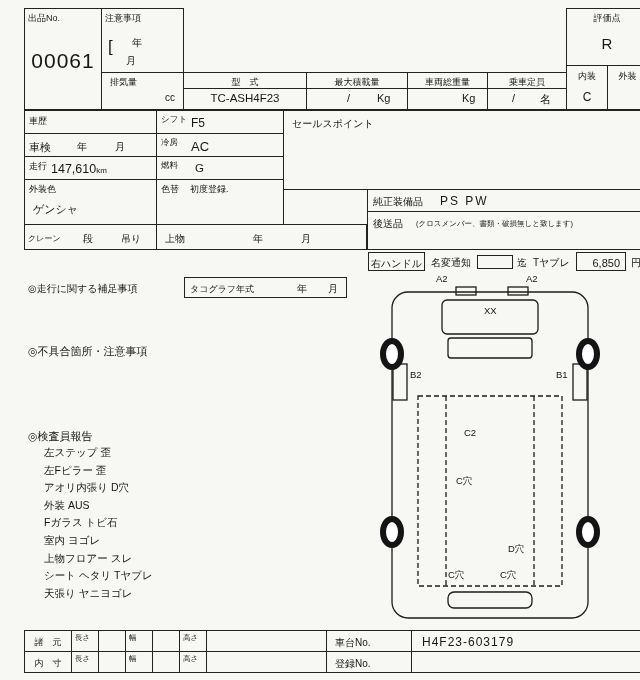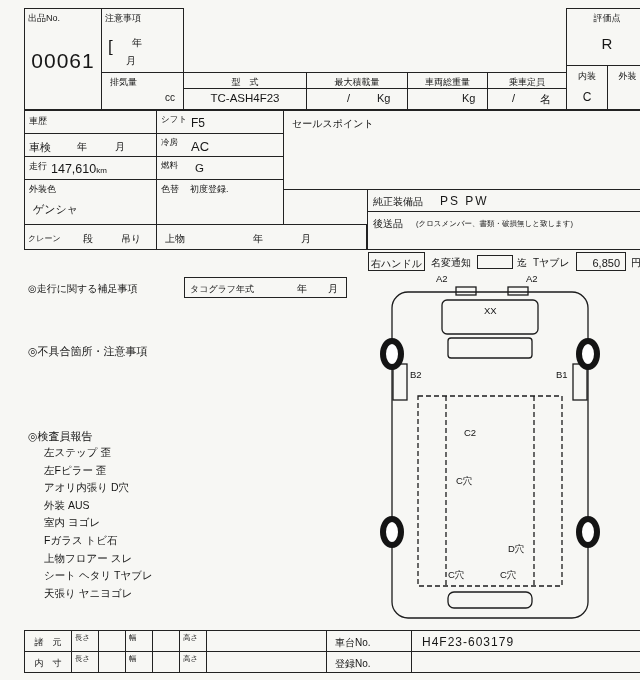--- a/index.html
+++ b/index.html
@@ -162,8 +162,8 @@
     <div class="itm">左Fピラー 歪</div>
     <div class="itm">アオリ内張り D穴</div>
     <div class="itm">外装 AUS</div>
+    <div class="itm">Fガラス トビ石</div>
     <div class="itm">室内 ヨゴレ</div>
-    <div class="itm">Fガラス トビ石</div>
     <div class="itm">上物フロアー スレ</div>
     <div class="itm">シート ヘタリ Tヤブレ</div>
     <div class="itm">天張り ヤニヨゴレ</div>

